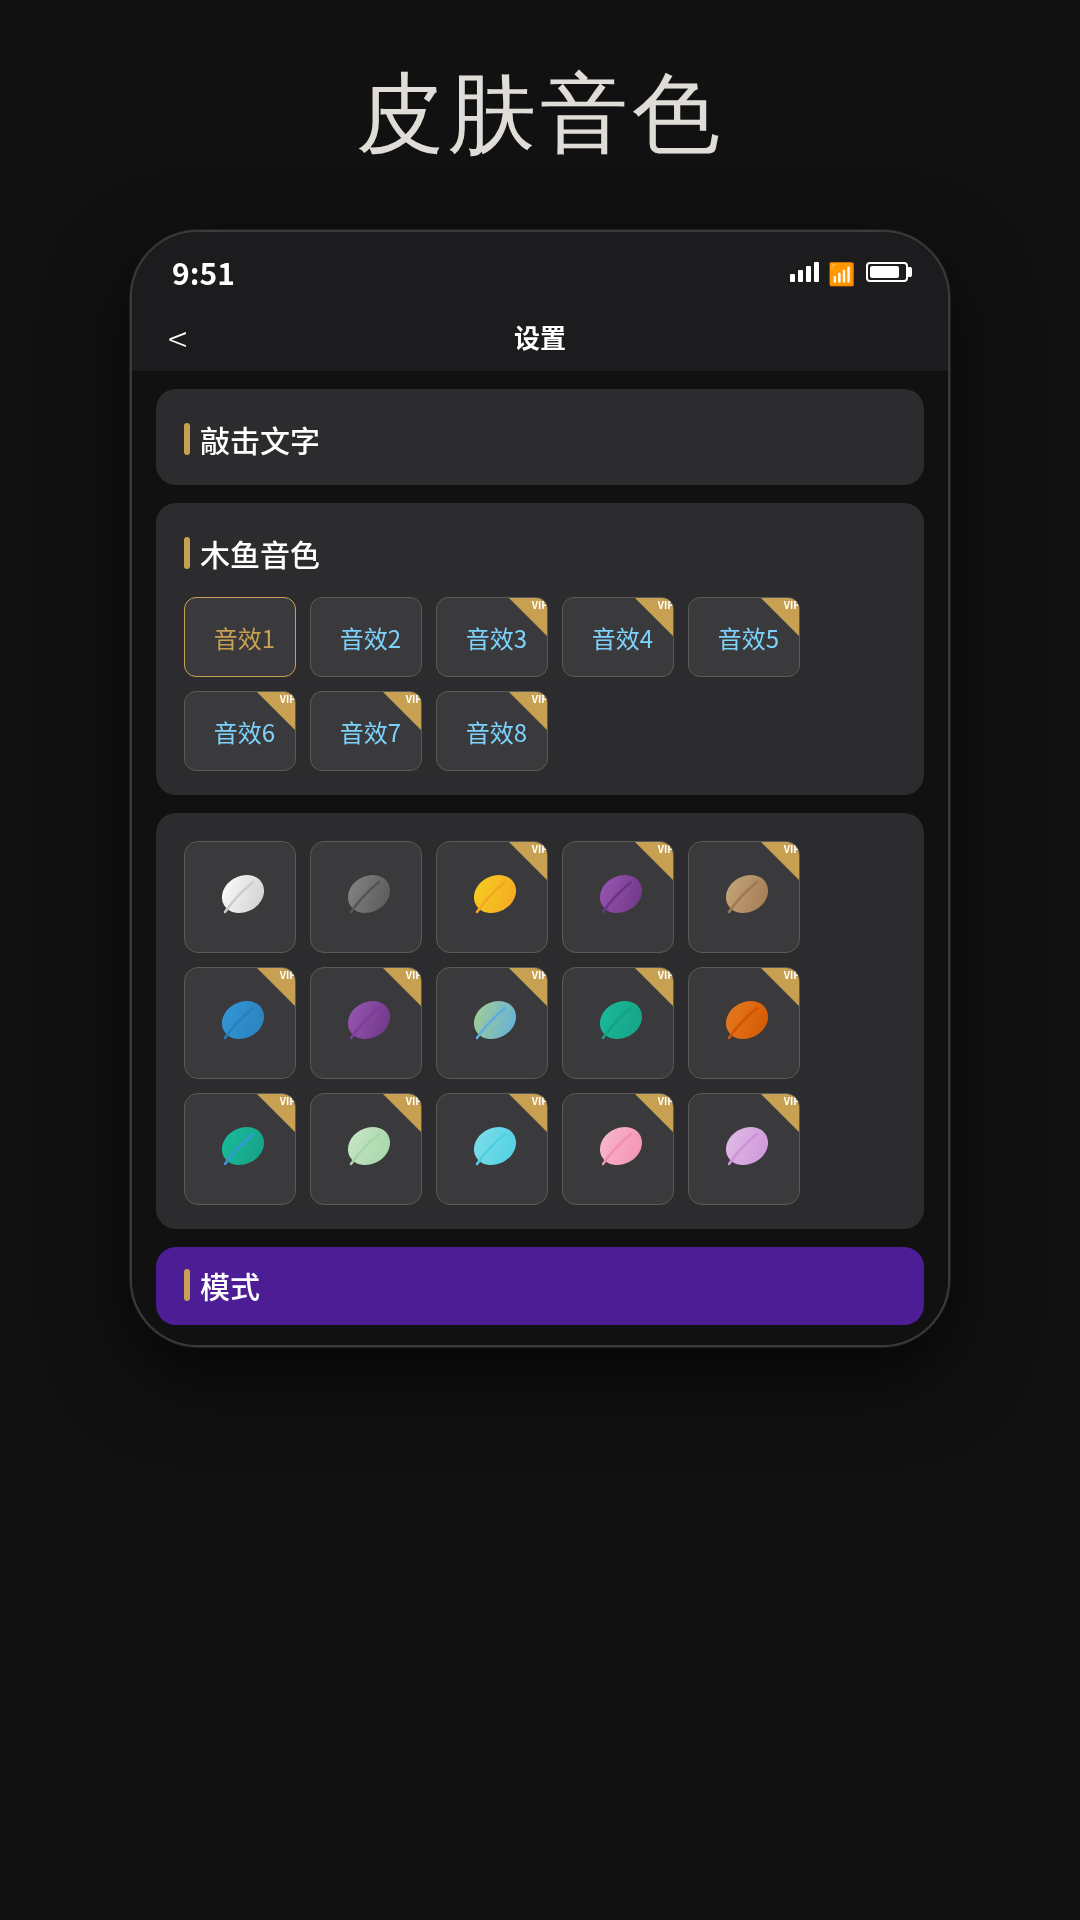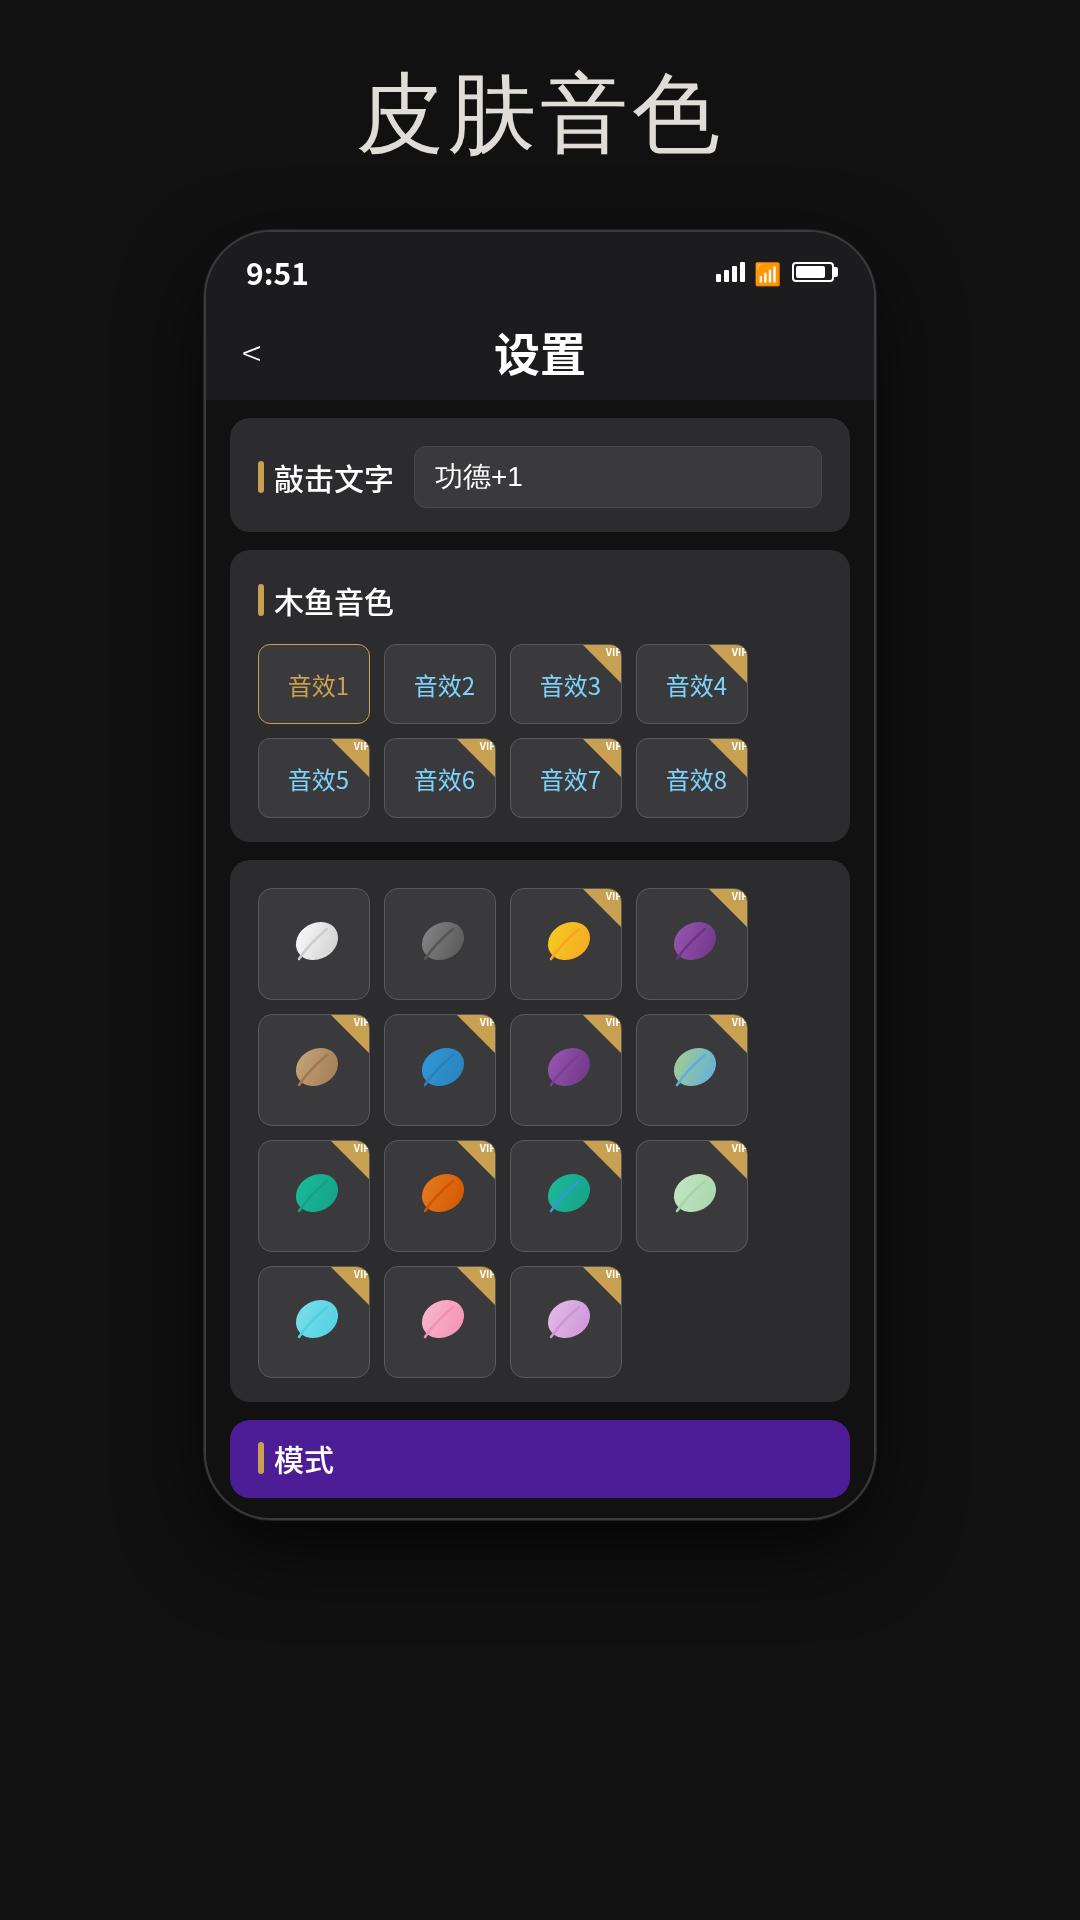--- a/index.html
+++ b/index.html
@@ -29,7 +29,7 @@
     
     .phone-mockup {
       margin-top: 60px;
-      width: 672px;
+      width: 820px;
       background: #1c1c1e;
       border-radius: 68px;
       border: 2.5px solid #3a3a3c;

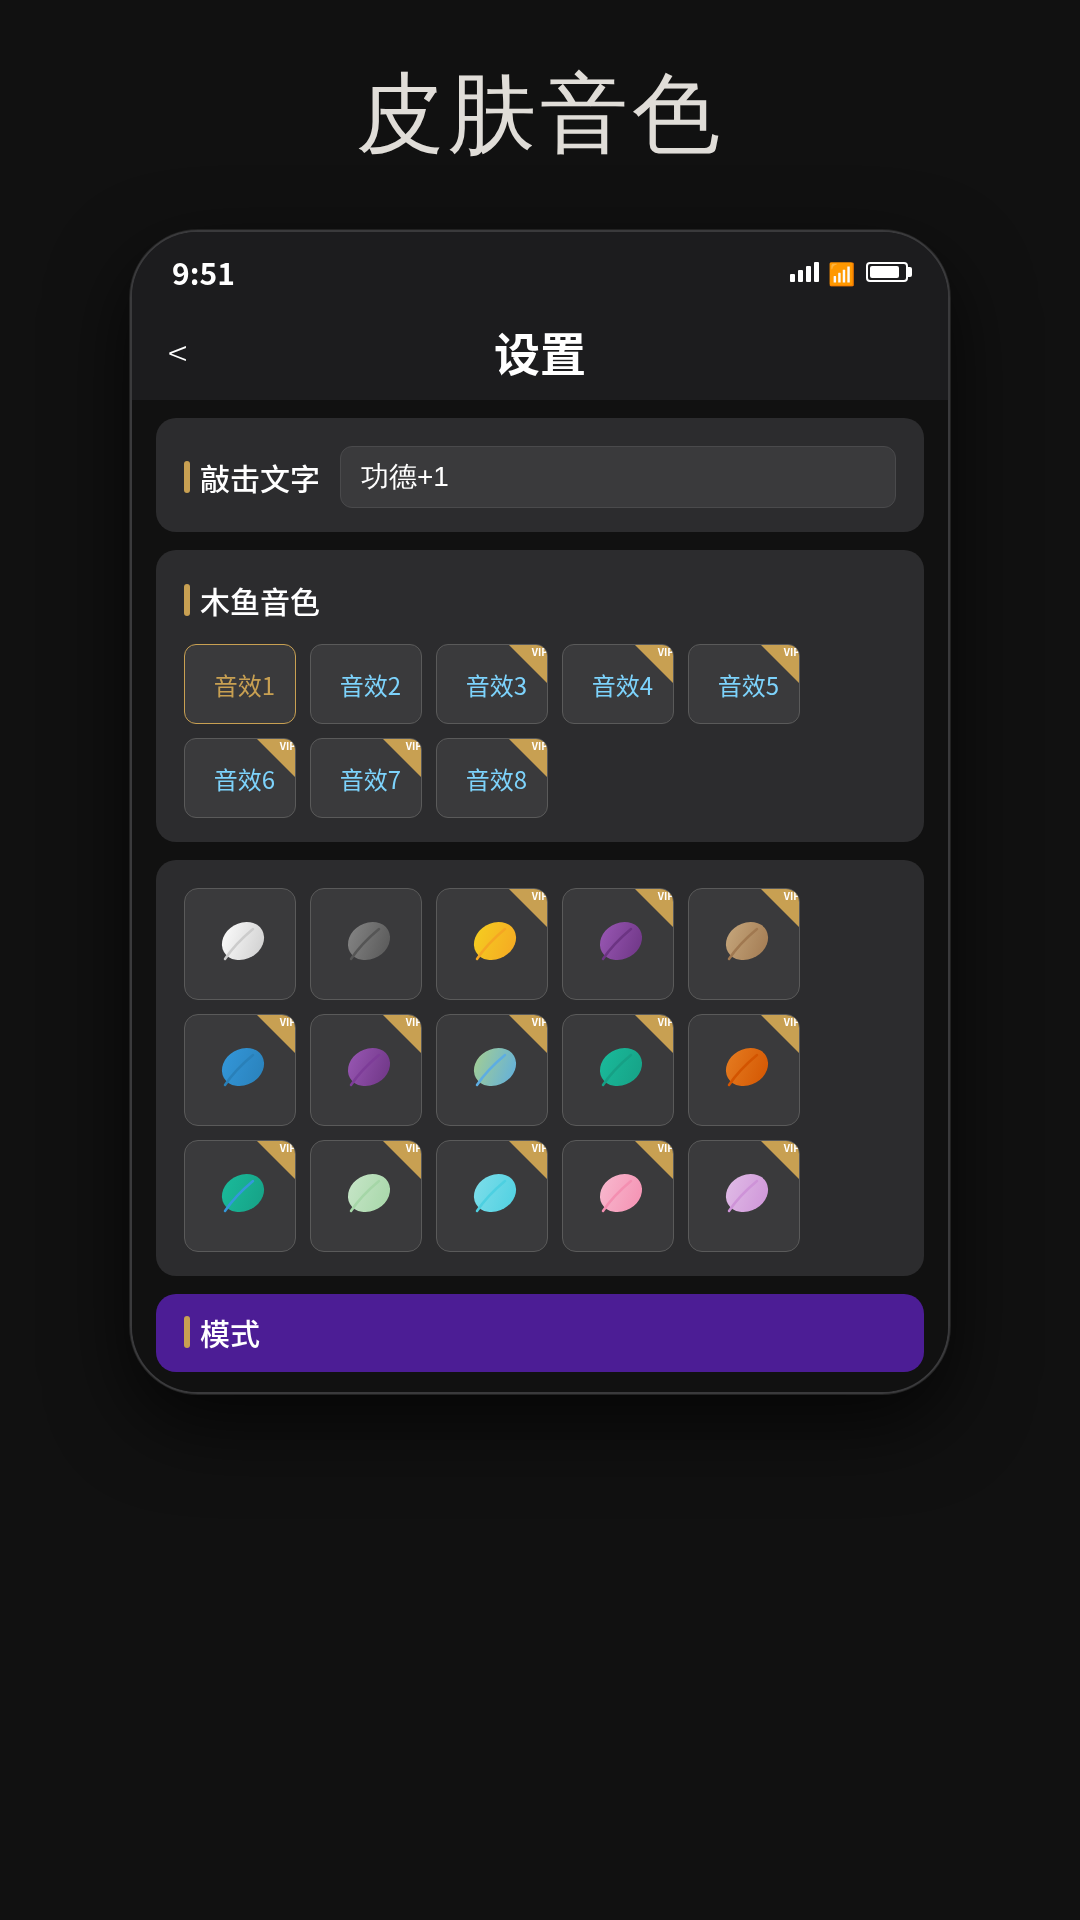--- a/index.html
+++ b/index.html
@@ -119,7 +119,7 @@
     }
     .nav-title {
       color: #fff;
-      font-size: 46px;
+      font-size: 26px;
       font-weight: 600;
     }
 

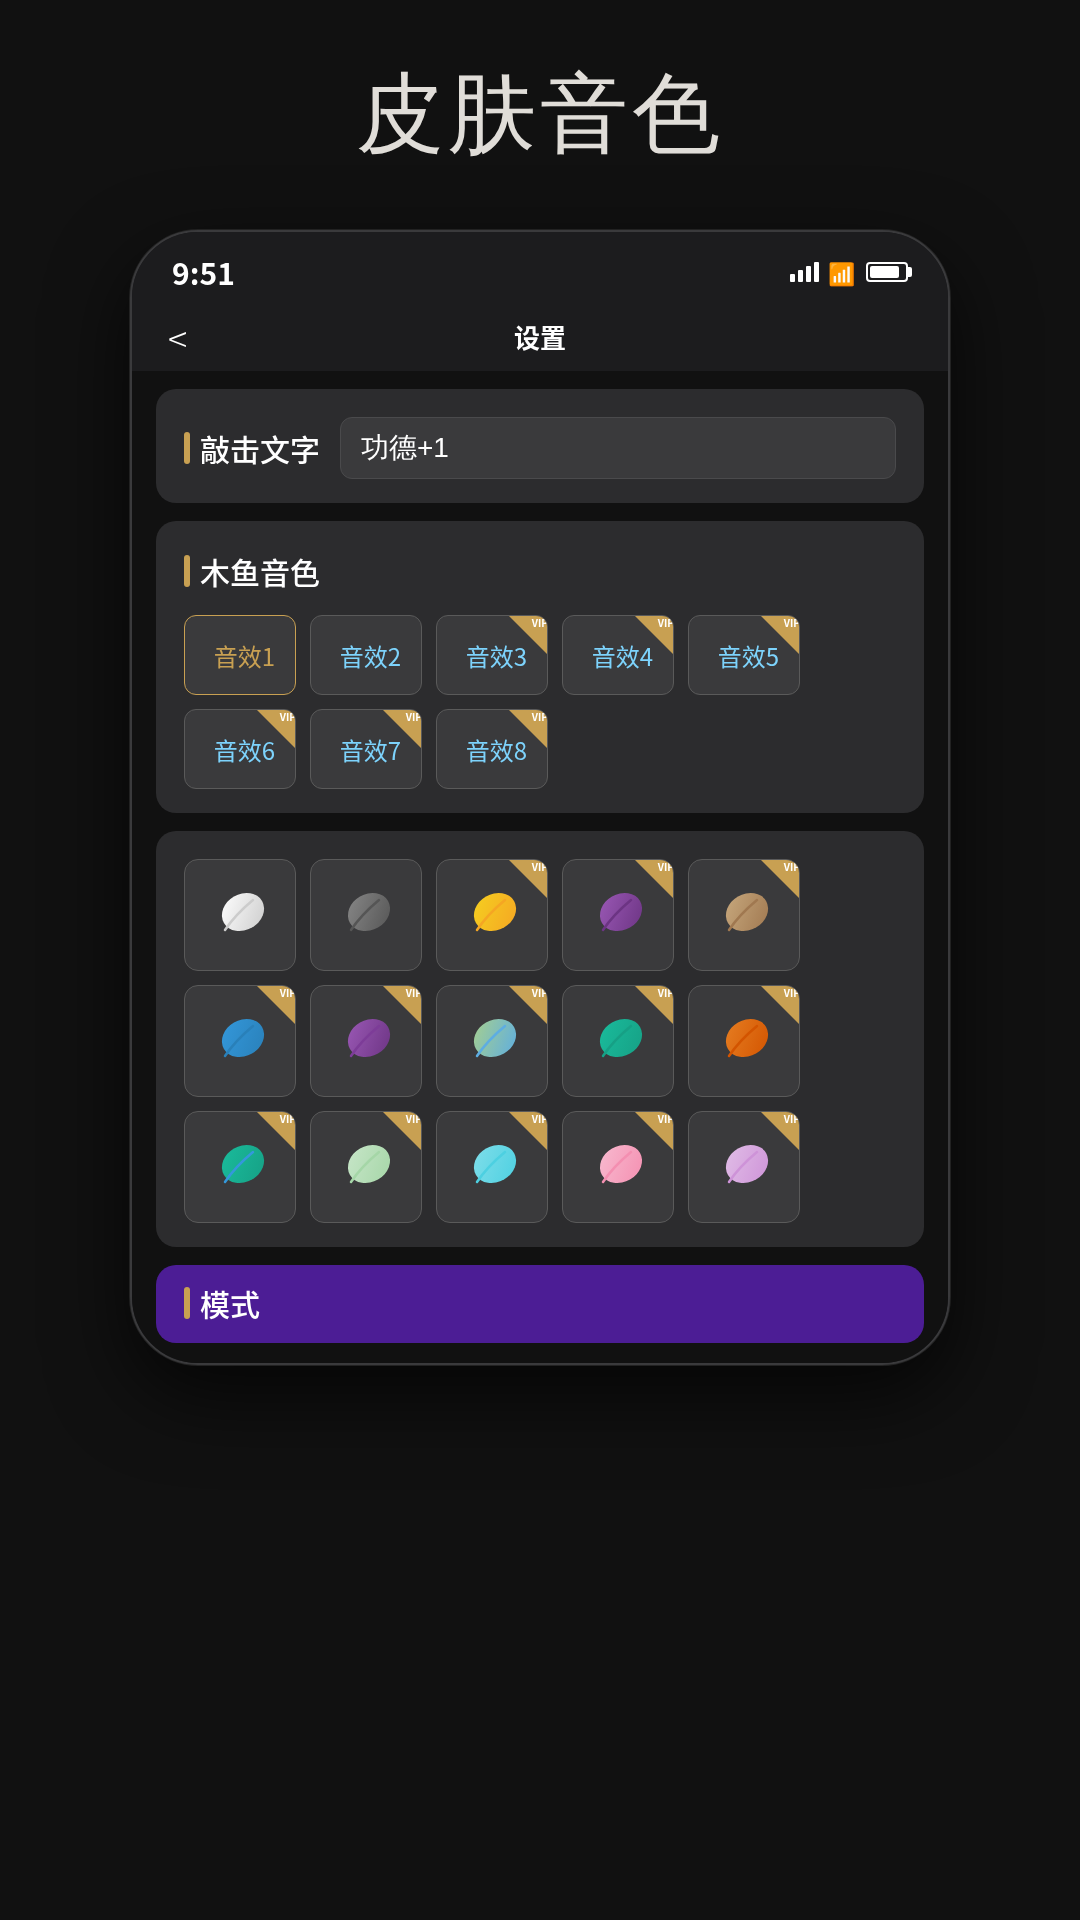--- a/index.html
+++ b/index.html
@@ -295,7 +295,6 @@
     <div class="section-card">
       <div class="text-input-row">
         <span class="section-label">敲击文字</span>
-        <input class="text-field" type="text" value="功德+1" style="">
       </div>
     </div>
 

